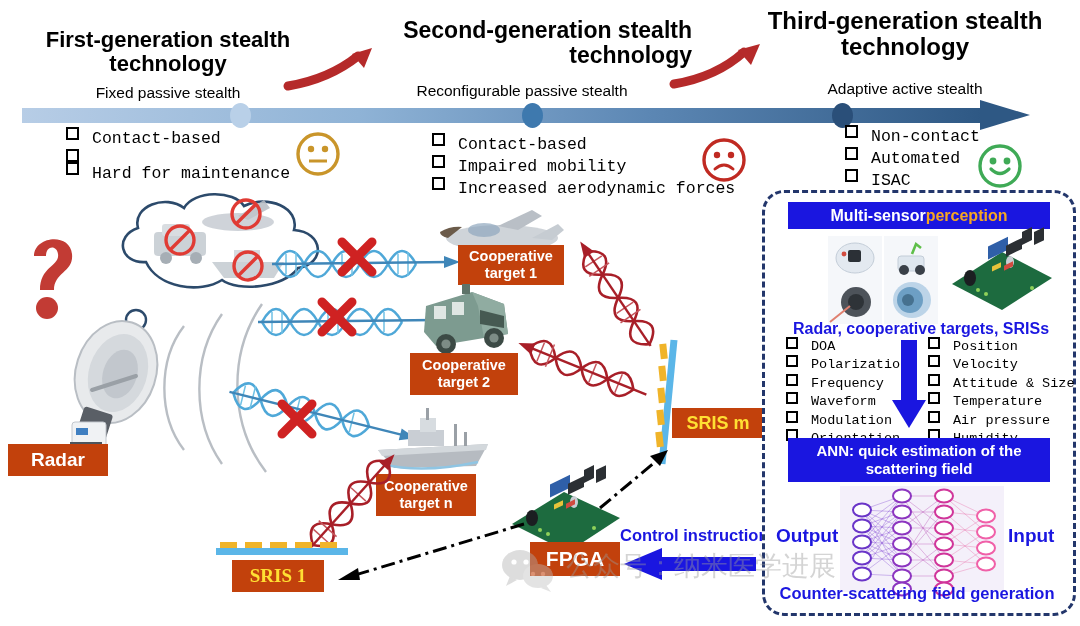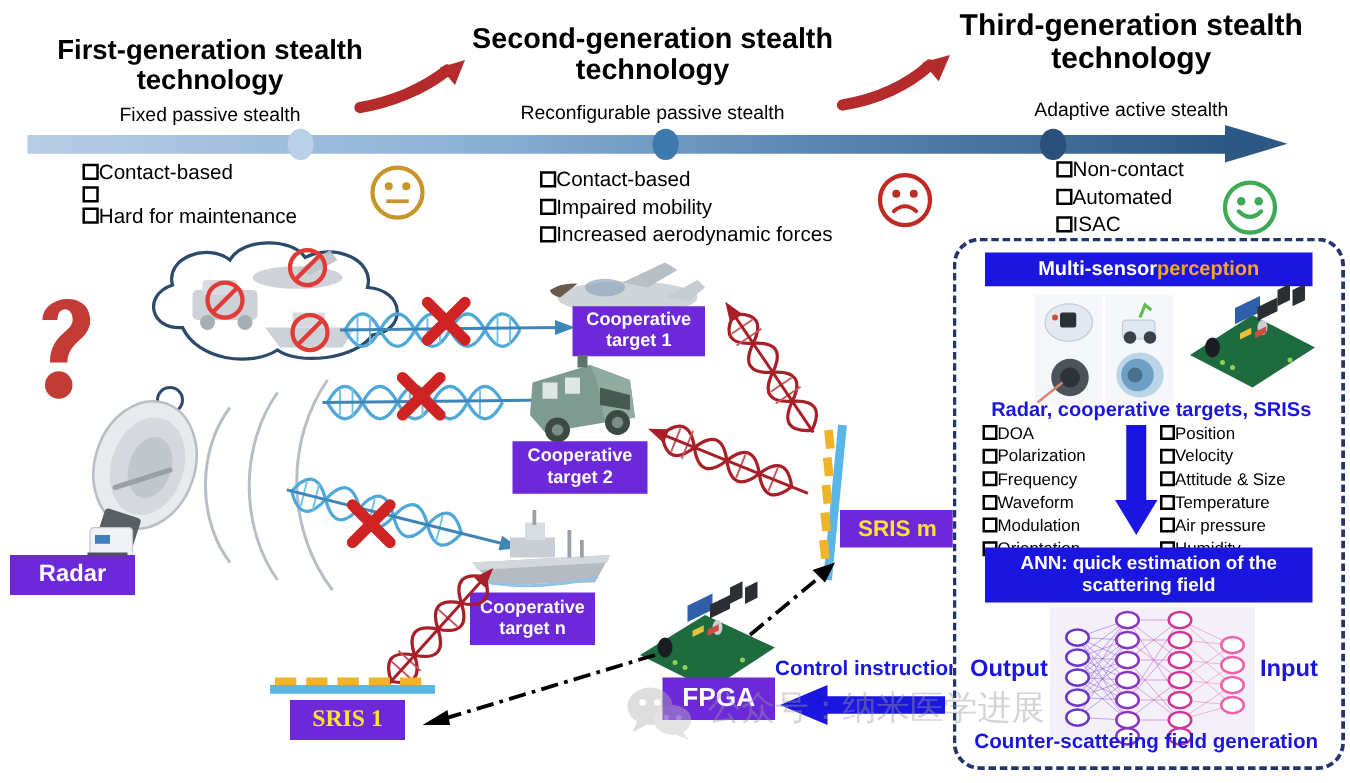--- a/index.html
+++ b/index.html
@@ -58,7 +58,7 @@
 <div class="abs gen-title" style="left:18px;top:28px;width:300px;font-size:22px;">First-generation stealth technology</div>
 <div class="abs gen-sub" style="left:18px;top:84px;width:300px;font-size:15.5px;">Fixed passive stealth</div>
 
-<div class="abs gen-title" style="left:352px;top:18px;width:340px;font-size:23px;">Second-generation stealth technology</div>
+<div class="abs gen-title" style="left:352px;top:18px;width:340px;font-size:23px;text-align:right;">Second-generation stealth technology</div>
 <div class="abs gen-sub" style="left:342px;top:82px;width:360px;font-size:15.5px;">Reconfigurable passive stealth</div>
 
 <div class="abs gen-title" style="left:740px;top:8px;width:330px;font-size:24px;">Third-generation stealth technology</div>

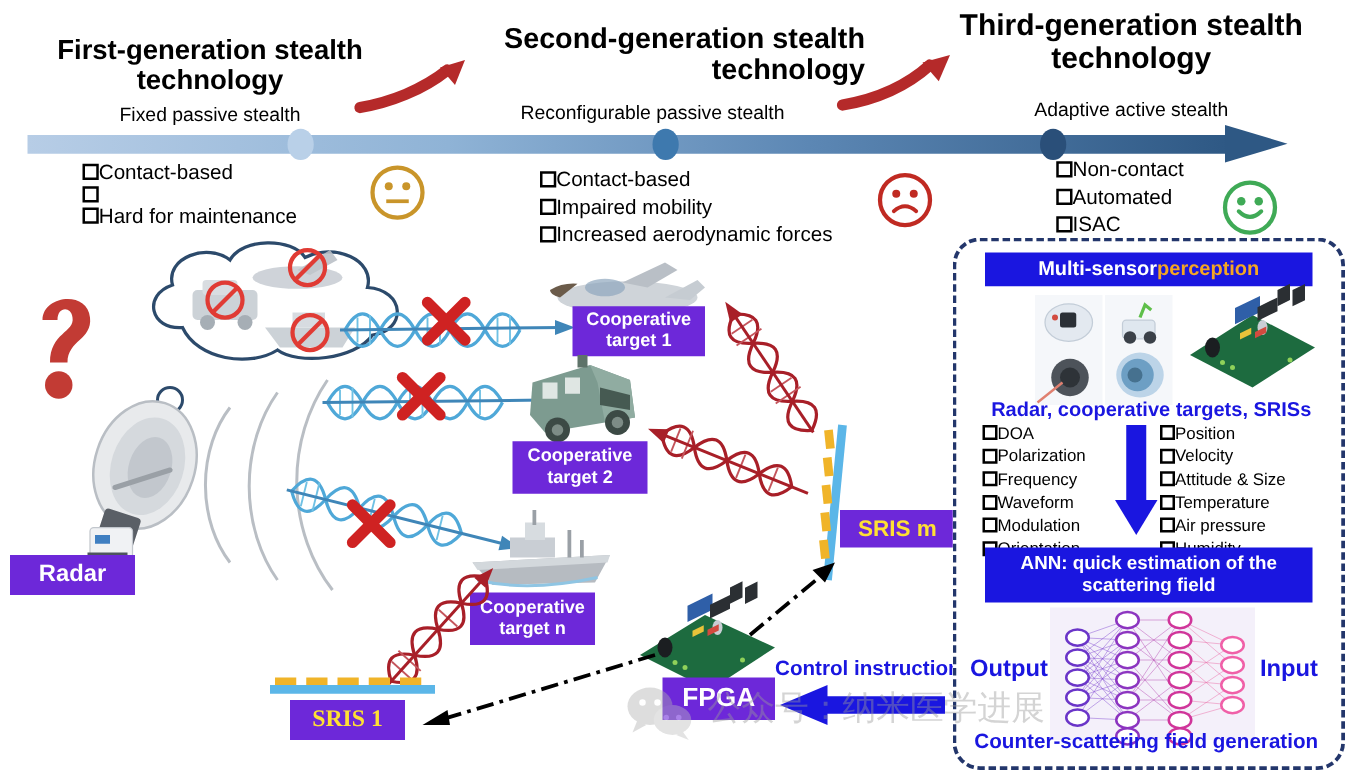--- a/index.html
+++ b/index.html
@@ -22,7 +22,7 @@
 
   
   .blist{font-size:16.5px;line-height:1.32;}
-  .brow{display:flex;align-items:center;gap:0;white-space:nowrap;}
+  .brow{display:flex;align-items:flex-start;gap:13px;white-space:nowrap;font-family:Liberation Mono, monospace;}
   .cbox{display:inline-block;width:9px;height:9px;border:2.4px solid #000;
         background:#fff;flex:none;position:relative;top:-1px;}
 

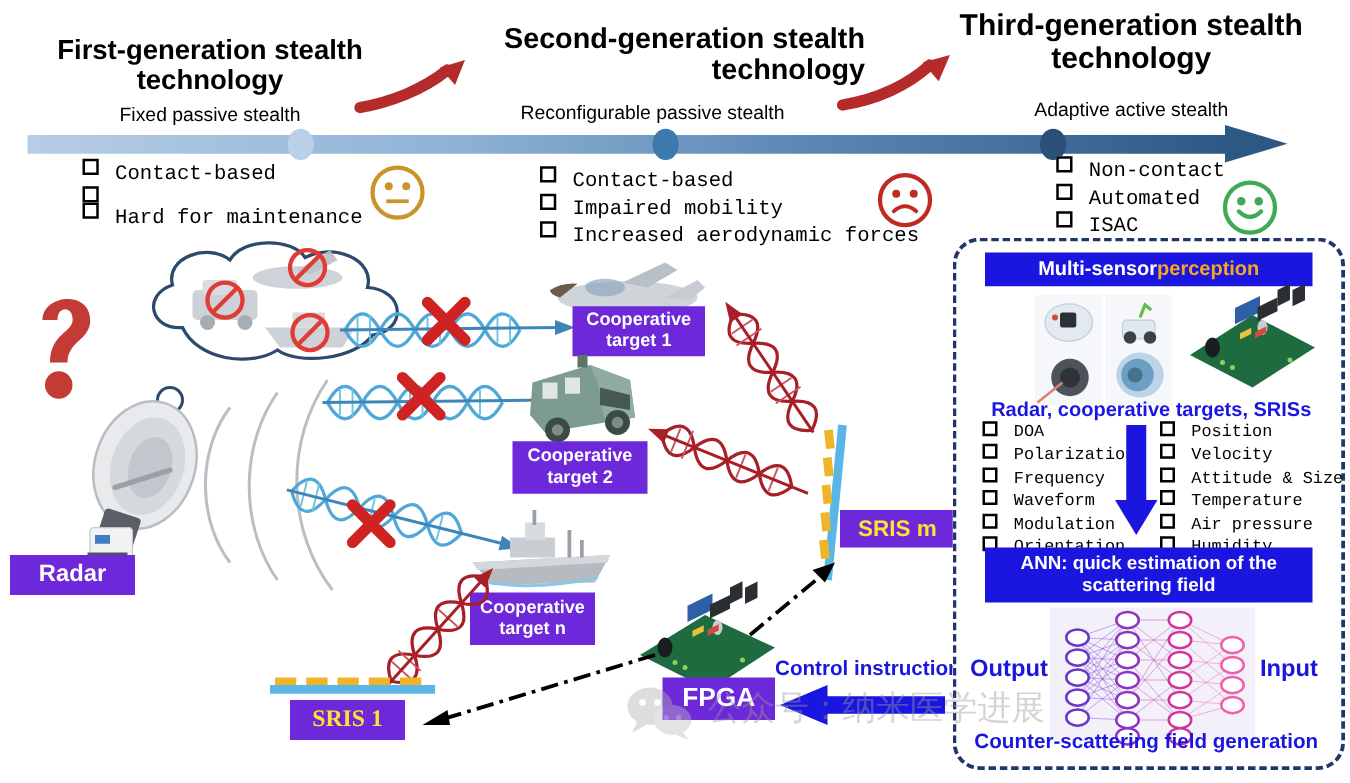--- a/index.html
+++ b/index.html
@@ -27,7 +27,7 @@
         background:#fff;flex:none;position:relative;top:-1px;}
 
   
-  .lbl{position:absolute;background:#6d28d9;color:#fff;font-weight:bold;
+  .lbl{position:absolute;background:#c2410c;color:#fff;font-weight:bold;
        text-align:center;line-height:1.16;display:flex;align-items:center;
        justify-content:center;}
   .lbl.yellow{color:#ffe033;}

